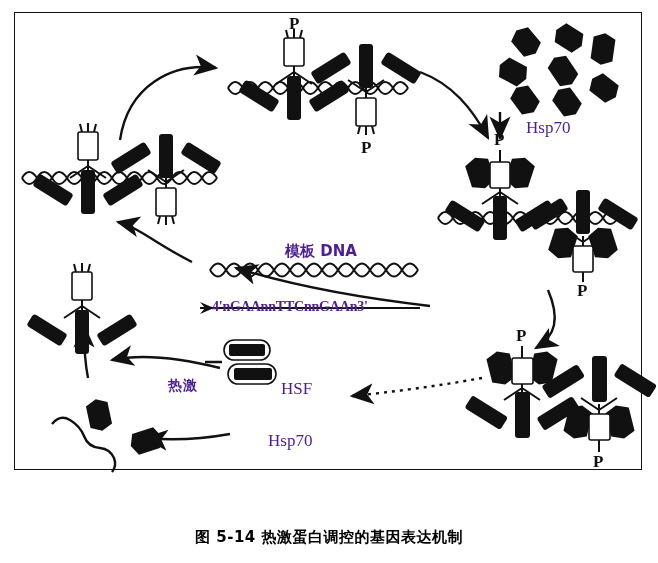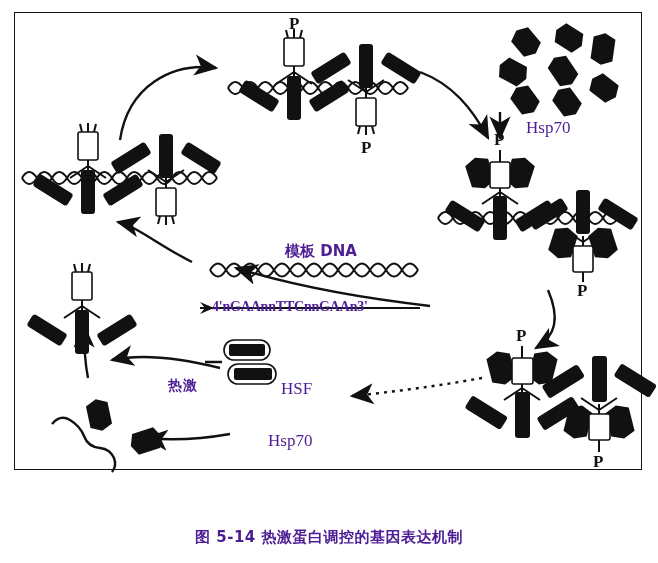--- a/index.html
+++ b/index.html
@@ -10,7 +10,7 @@
   .cn{font-family:"DejaVu Sans",sans-serif;font-weight:bold;}
   .ser{font-family:"Liberation Serif",serif;}
   .p-lbl{font-family:"Liberation Serif",serif;font-weight:bold;font-size:17px;color:#111;}
-  #caption{position:absolute;left:0;top:528px;width:658px;text-align:center;font-family:"DejaVu Sans",sans-serif;font-weight:bold;font-size:15px;color:#4c1d95;letter-spacing:.5px;}
+  #caption{position:absolute;left:0;top:528px;width:658px;text-align:center;font-family:"DejaVu Sans",sans-serif;font-weight:bold;font-size:15px;color:#000000;letter-spacing:.5px;}
   svg{position:absolute;left:0;top:0;overflow:visible;}
   .ink{fill:#111;}
   .stroke{fill:none;stroke:#111;}

